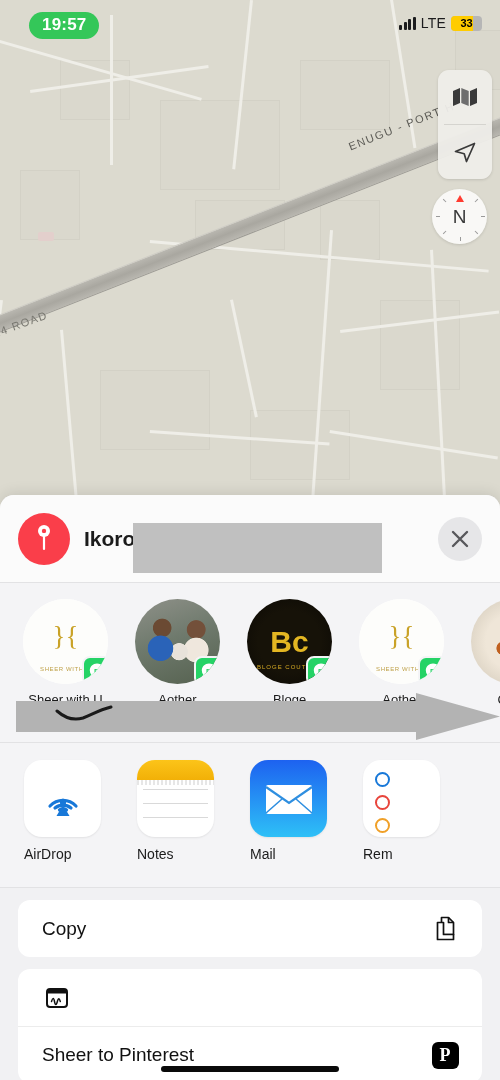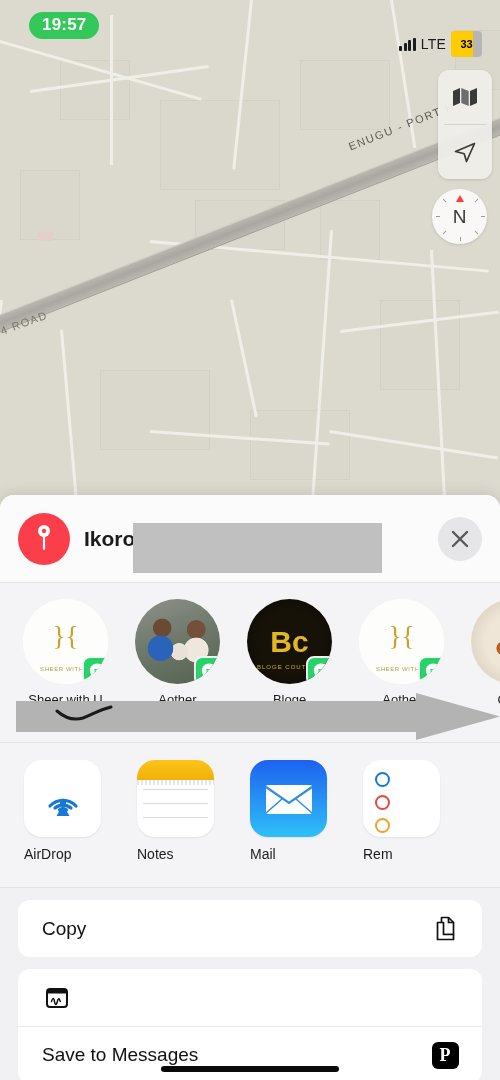--- a/index.html
+++ b/index.html
@@ -92,7 +92,6 @@
     display: flex;
     align-items: center;
     gap: 5px;
-    margin-top: 16px;
   }
   .sig-bars { display: flex; align-items: flex-end; gap: 1.5px; height: 13px; }
   .sig-bars i { display: block; width: 3px; background: #1c1c1e; border-radius: 1px; }

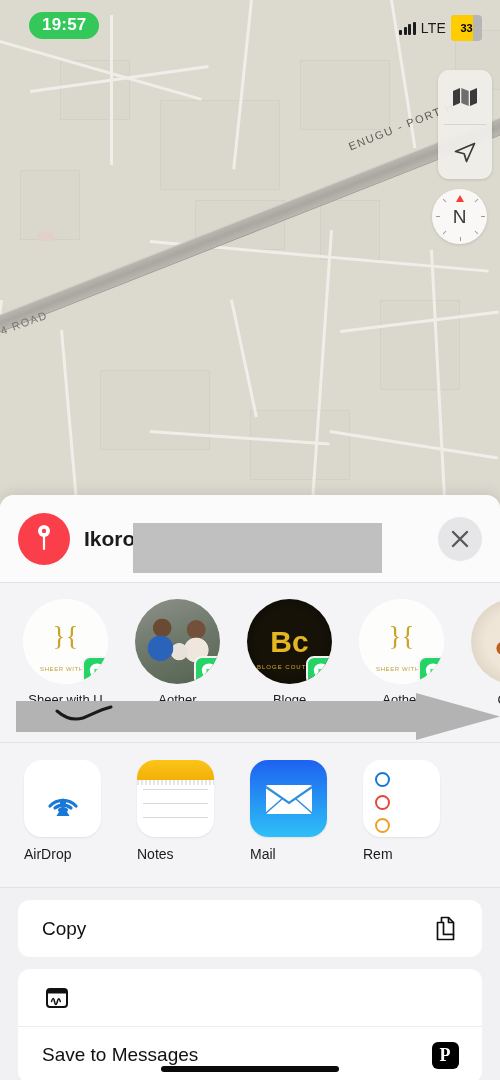--- a/index.html
+++ b/index.html
@@ -102,7 +102,7 @@
   #lte-label { font-size: 14px; font-weight: 500; color: #1c1c1e; letter-spacing: 0.2px; }
   #battery {
     position: relative;
-    width: 31px; height: 26px;
+    width: 31px; height: 15px;
     border-radius: 4px;
     background: #b6b6b6;
     overflow: hidden;

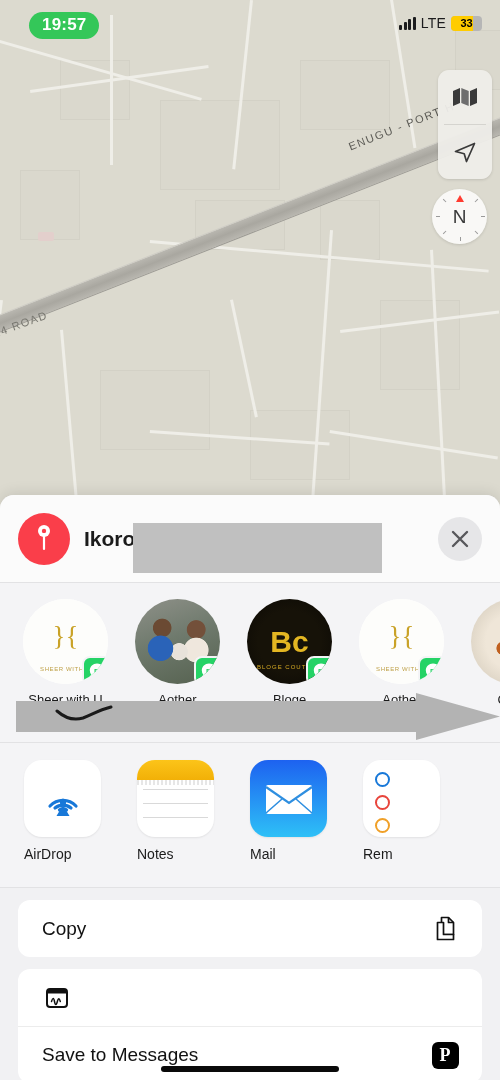--- a/index.html
+++ b/index.html
@@ -710,7 +710,7 @@
           </div>
         </div>
         <div class="action-row">
-          <div class="action-label">Save to Messages</div>
+          <div class="action-label">Sheer to Pinterest</div>
           <div class="action-icon">
             <div class="ic-pinterest">P</div>
           </div>

